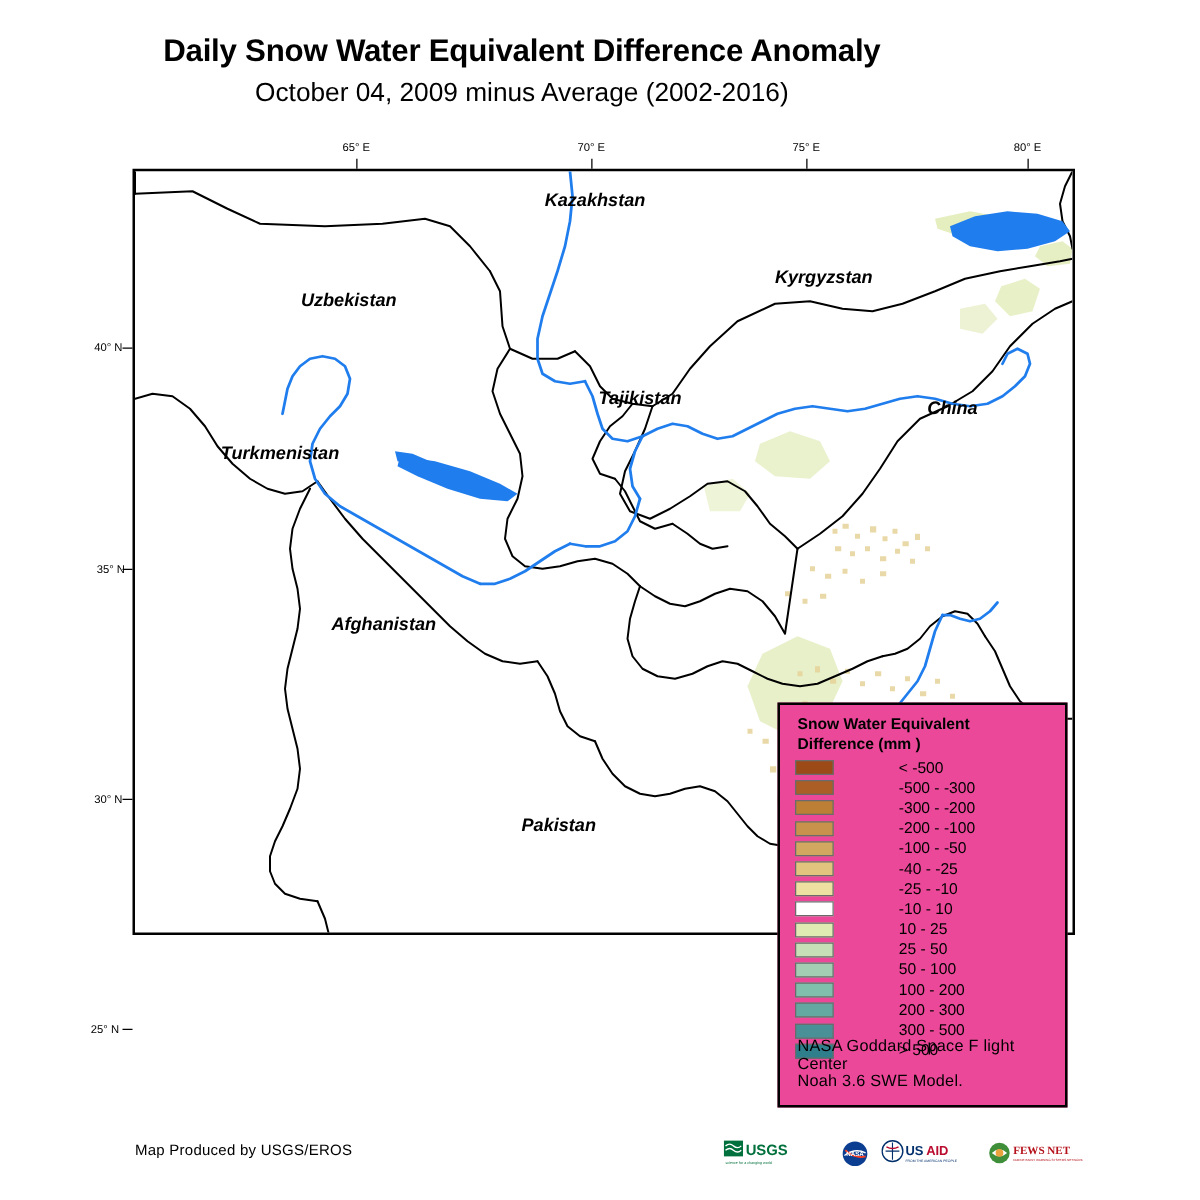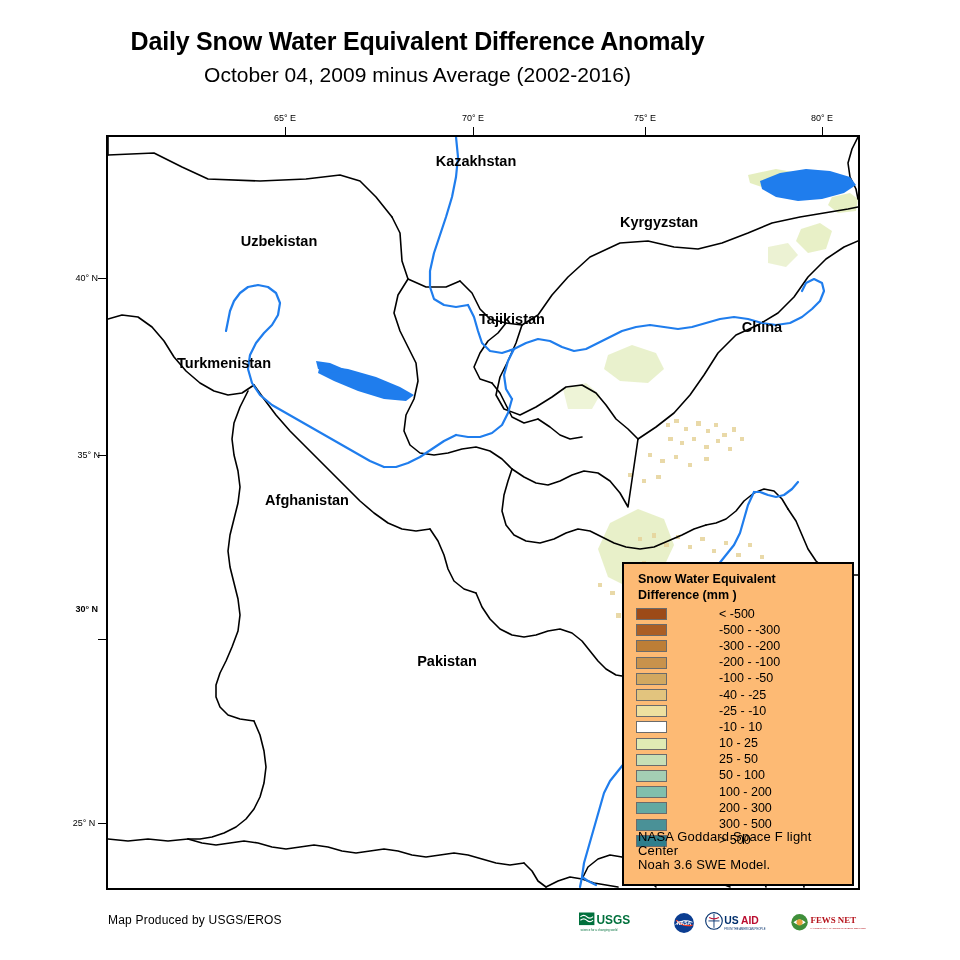--- a/index.html
+++ b/index.html
@@ -44,11 +44,12 @@
     left: 106px;
     top: 135px;
     width: 754px;
-    height: 755px;
+    height: 613px;
     border: 2px solid #000000;
     box-sizing: border-box;
     background: #ffffff;
     overflow: hidden;
+    font-style: italic;
   }
   #map-svg { position: absolute; left: 0; top: 0; }
 

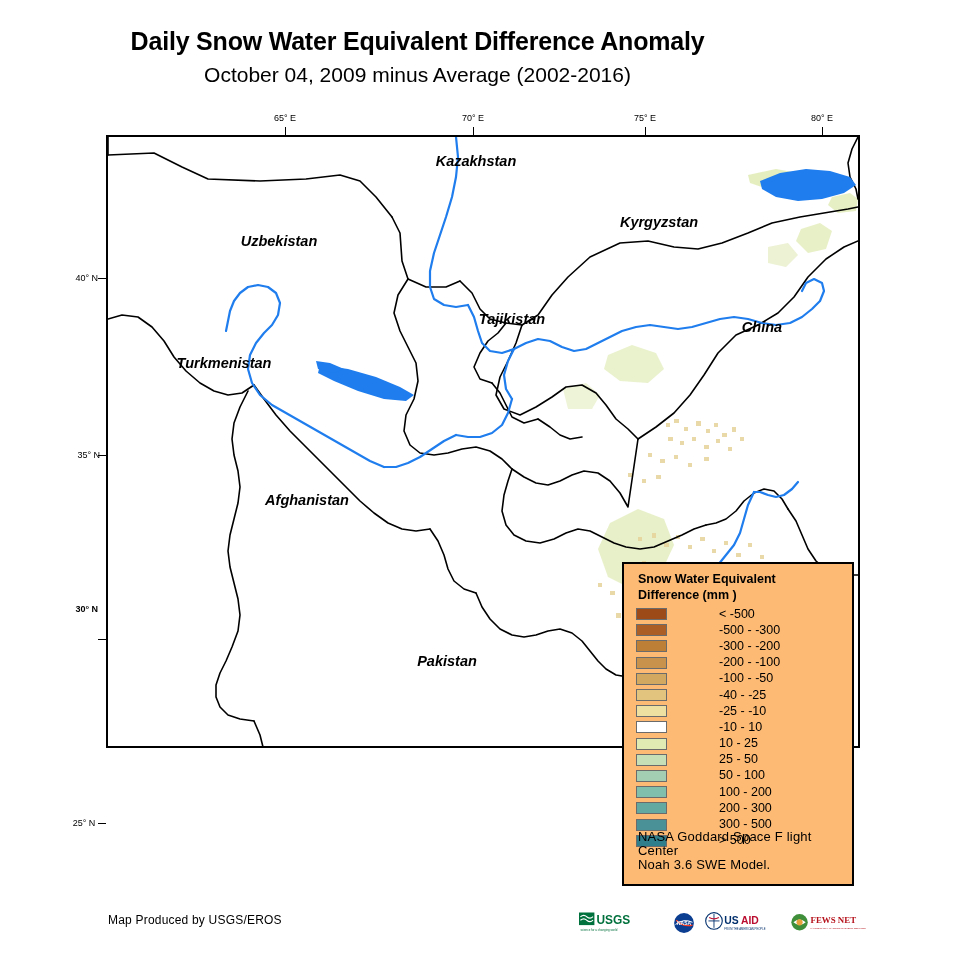--- a/index.html
+++ b/index.html
@@ -100,7 +100,7 @@
     top: 562px;
     width: 232px;
     height: 324px;
-    background: #fdba74;
+    background: #ec4899;
     border: 2px solid #000000;
     box-sizing: border-box;
     z-index: 30;

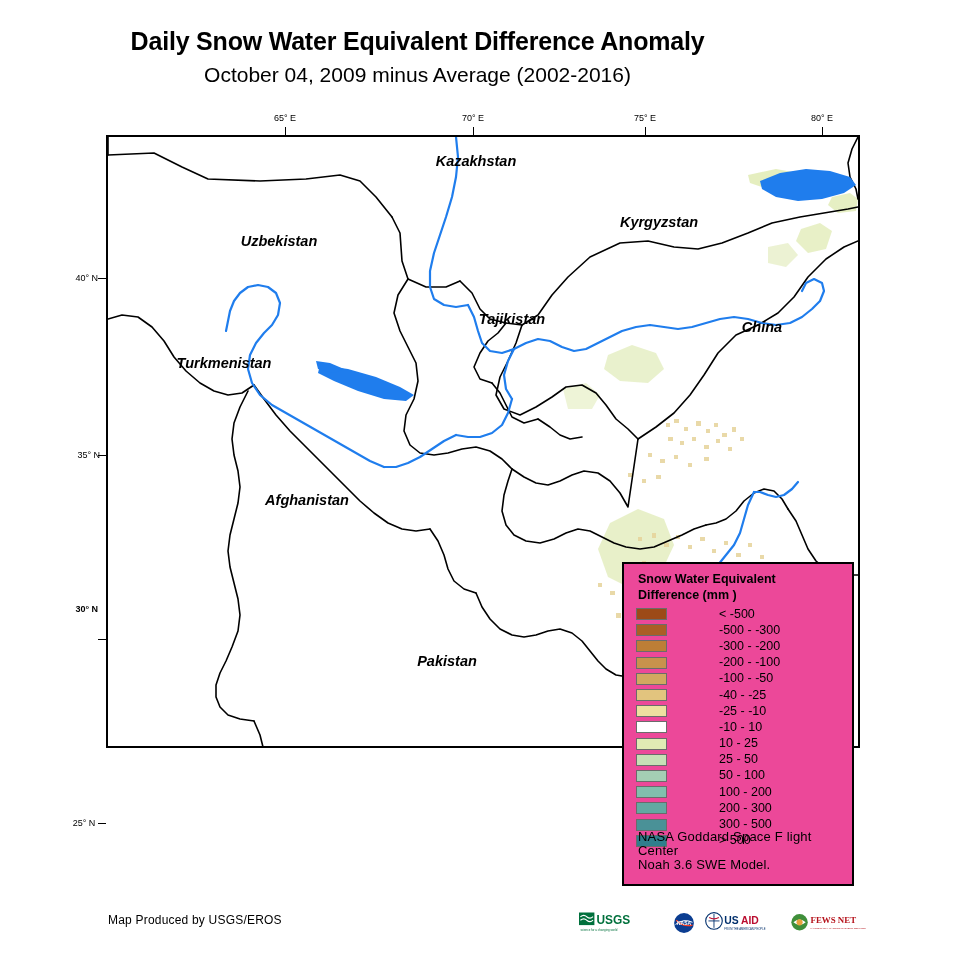--- a/index.html
+++ b/index.html
@@ -463,7 +463,7 @@
 <div class="lat-tick-mark" style="left:98px; top:278px;"></div>
 <div class="lat-tick-label" style="left:72px; top:455px; width:28px;">35° N</div>
 <div class="lat-tick-mark" style="left:98px; top:455px;"></div>
-<div class="lat-tick-label" style="left:70px; top:609px; width:28px;font-weight:bold;">30° N</div>
+<div class="lat-tick-label" style="left:70px; top:639px; width:28px;">30° N</div>
 <div class="lat-tick-mark" style="left:98px; top:639px;"></div>
 <div class="lat-tick-label" style="left:70px; top:823px; width:28px;text-align:center;">25° N</div>
 <div class="lat-tick-mark" style="left:98px; top:823px;"></div>

